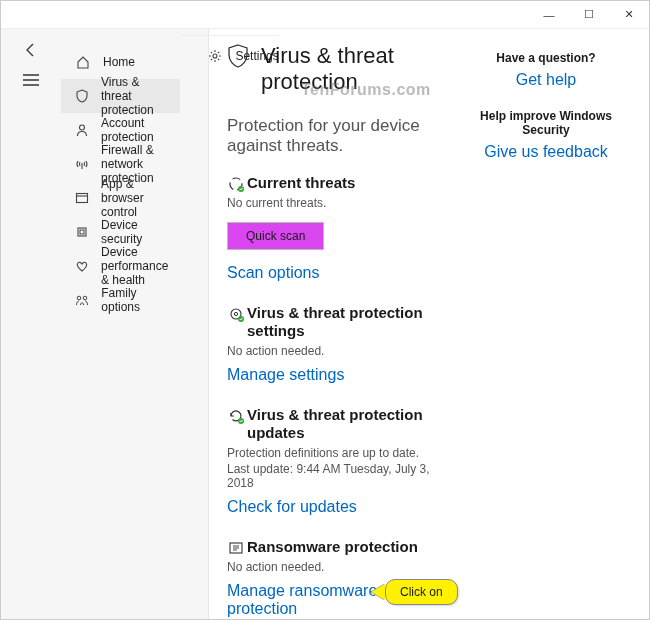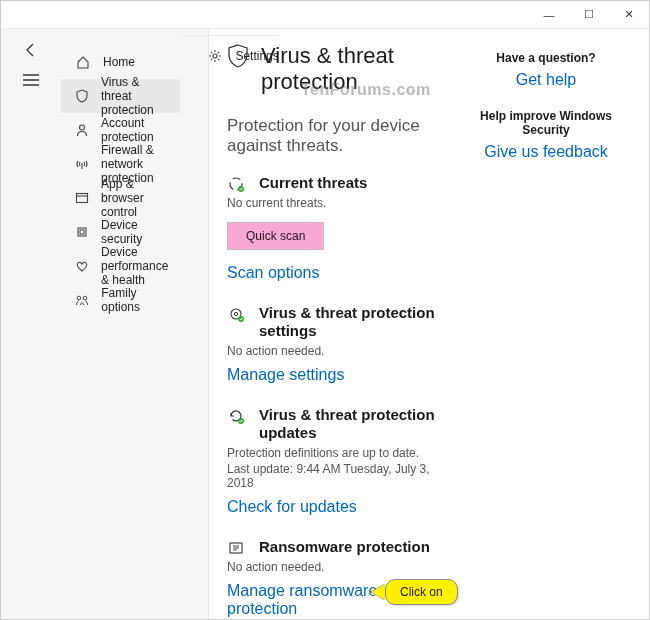--- a/index.html
+++ b/index.html
@@ -103,7 +103,7 @@
     margin-bottom: 22px;
   }
   .sec-head {
-    display:flex; align-items:flex-start; gap: 14px;
+    display:flex; align-items:flex-start; gap: 2px;
     margin-bottom: 4px;
   }
   .sec-title {

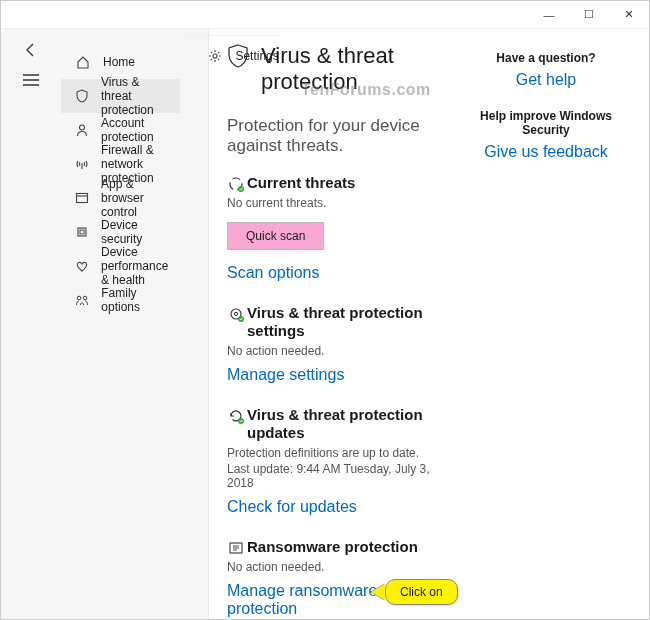--- a/index.html
+++ b/index.html
@@ -119,7 +119,7 @@
   .link + .link { margin-top: 8px; }
   .btn-grey {
     display:inline-block;
-    background:#f9a8d4;
+    background:#d946ef;
     border:1px solid #bbb;
     padding: 6px 18px;
     font-size: 12px;

